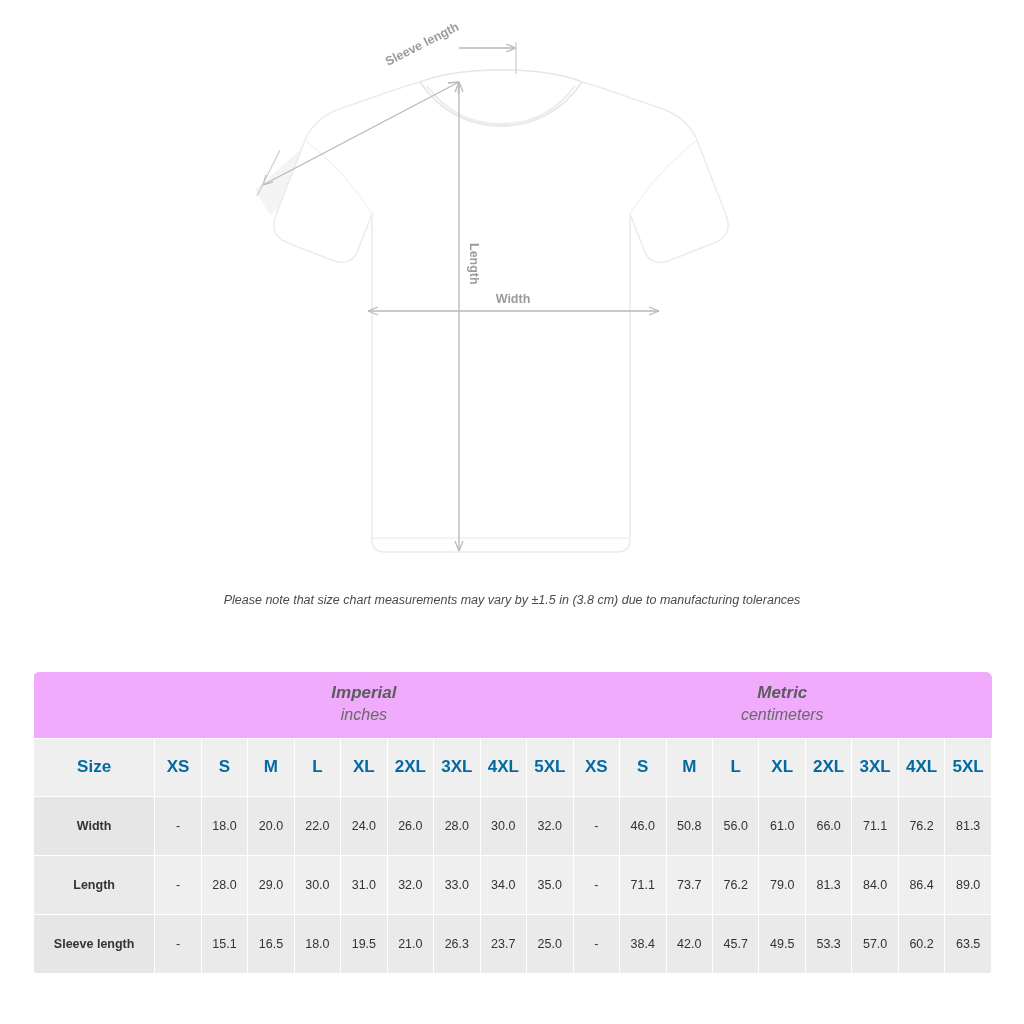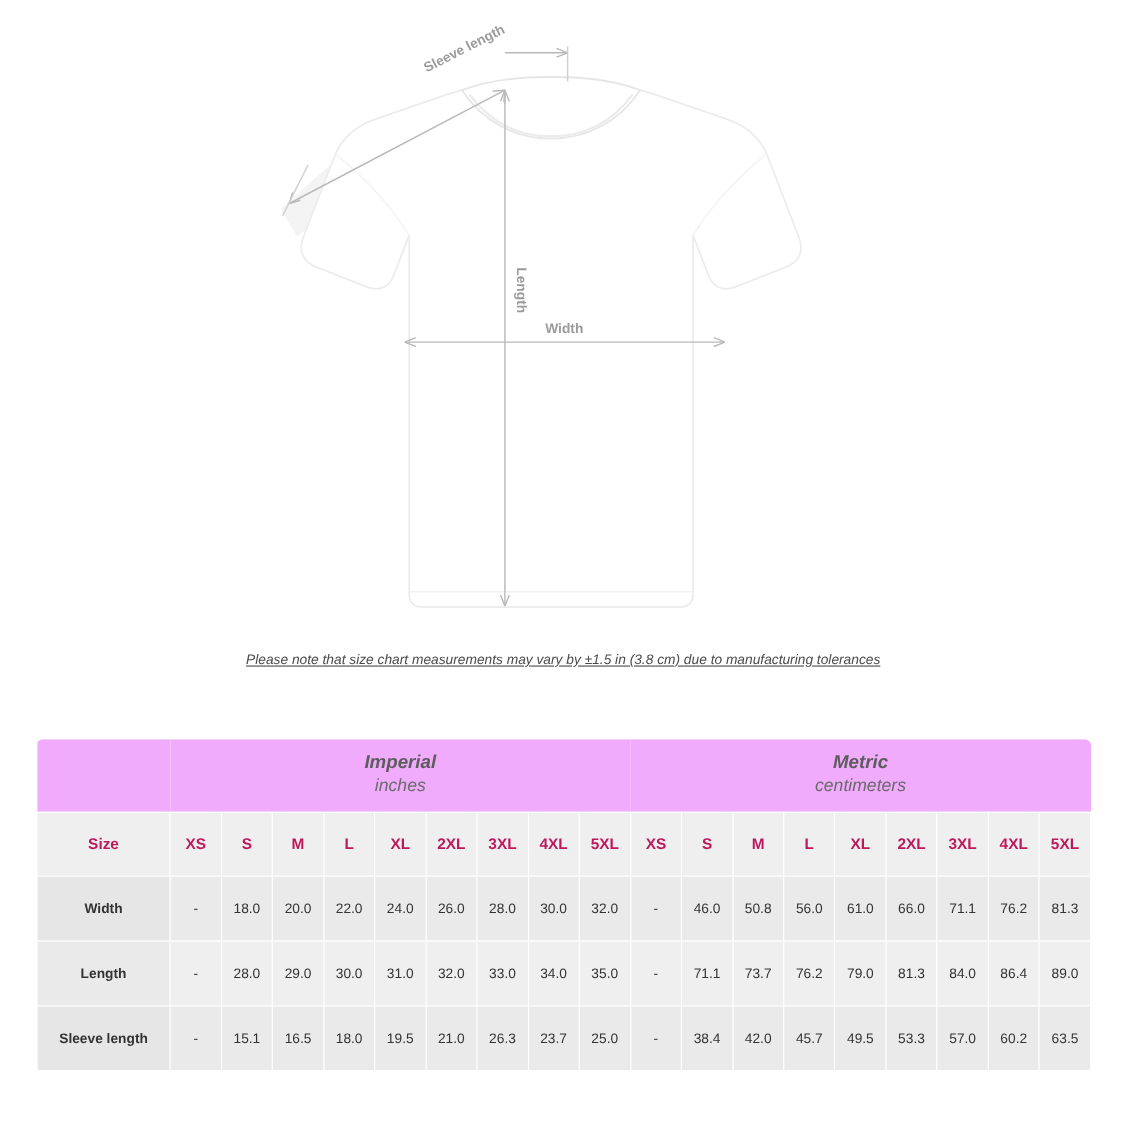--- a/index.html
+++ b/index.html
@@ -42,7 +42,6 @@
     font-style: italic;
     color: #4a4a4a;
     margin: 8px 0 0 0;
-    text-decoration: underline;
   }
 
   

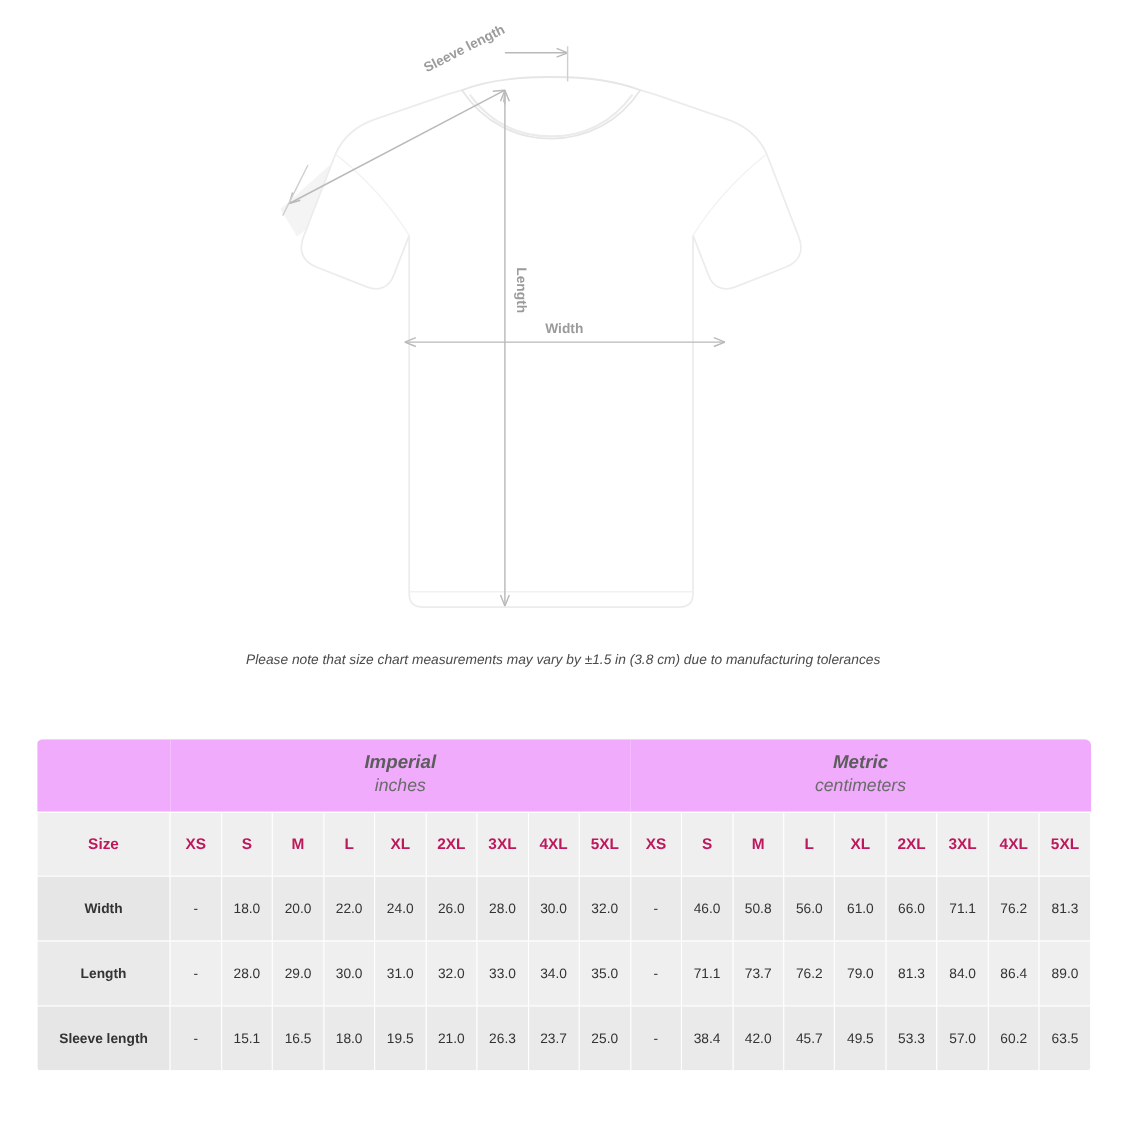--- a/index.html
+++ b/index.html
@@ -86,8 +86,8 @@
   tr.head-row td {
     height: 58px;
     font-weight: bold;
-    font-size: 14px;
-    color: #be185d;
+    font-size: 17px;
+    color: #0369a1;
     background: #efefef;
   }
   tr.head-row td.size-label {

